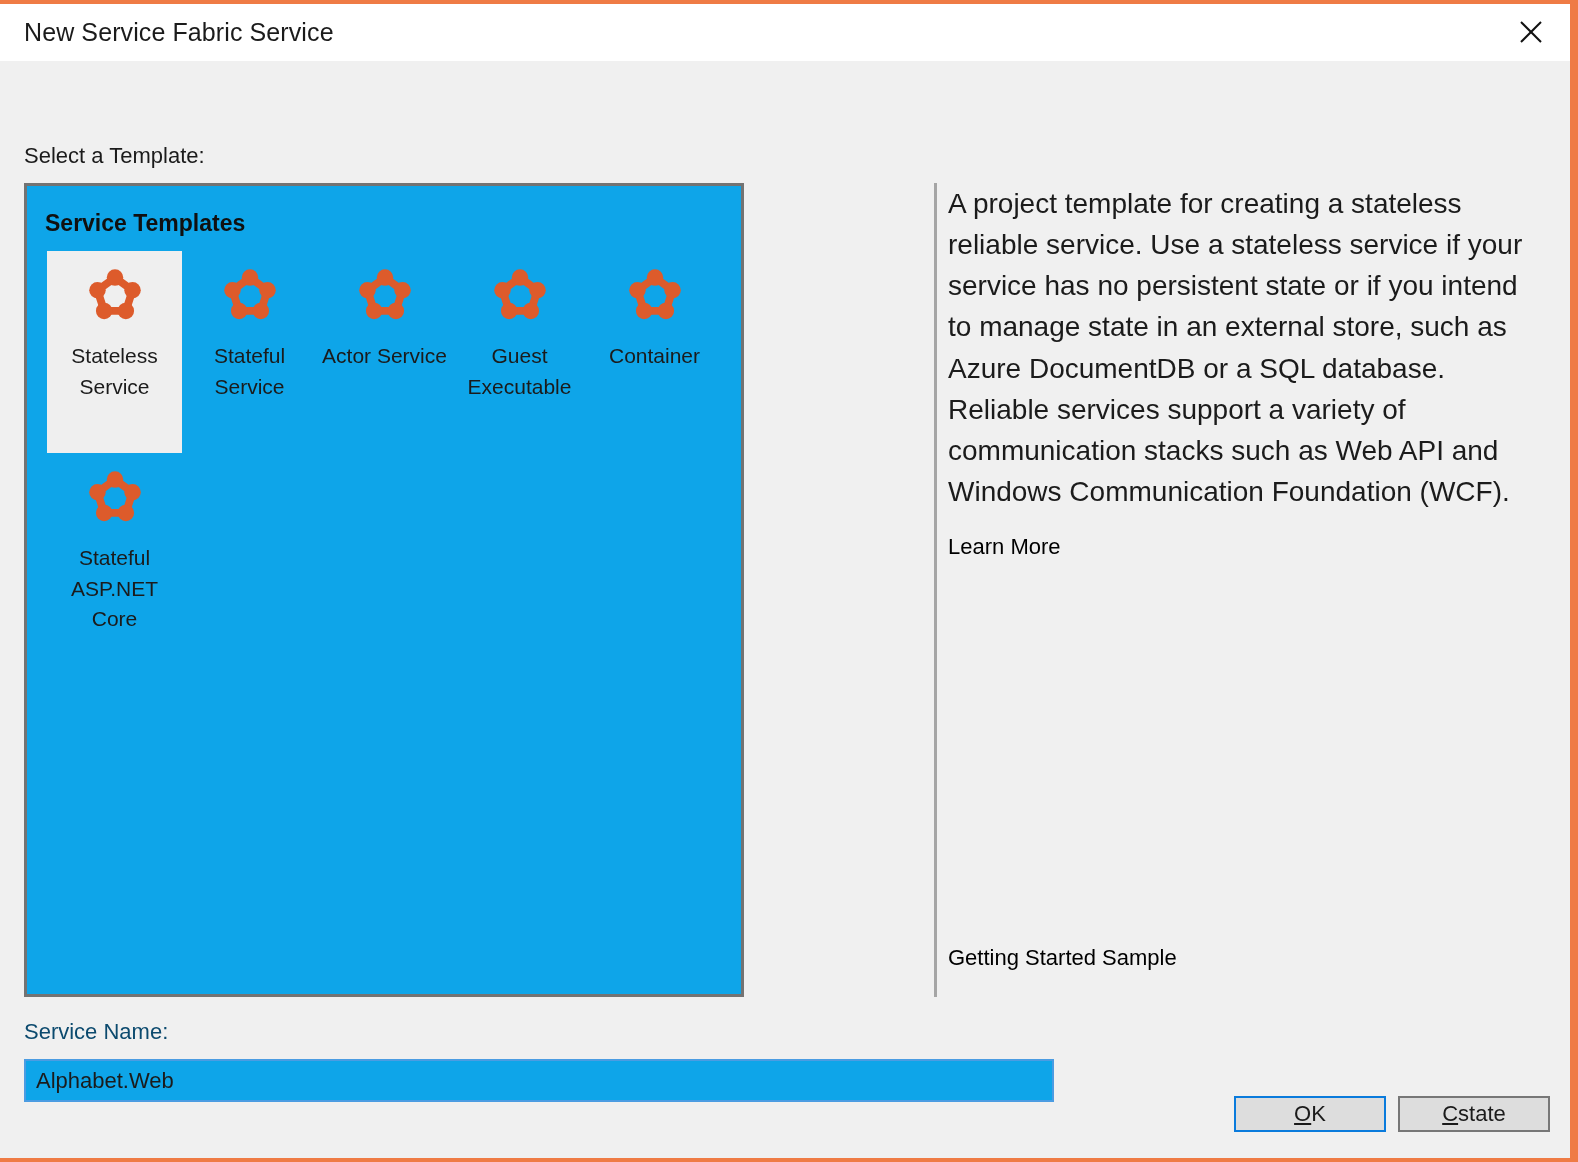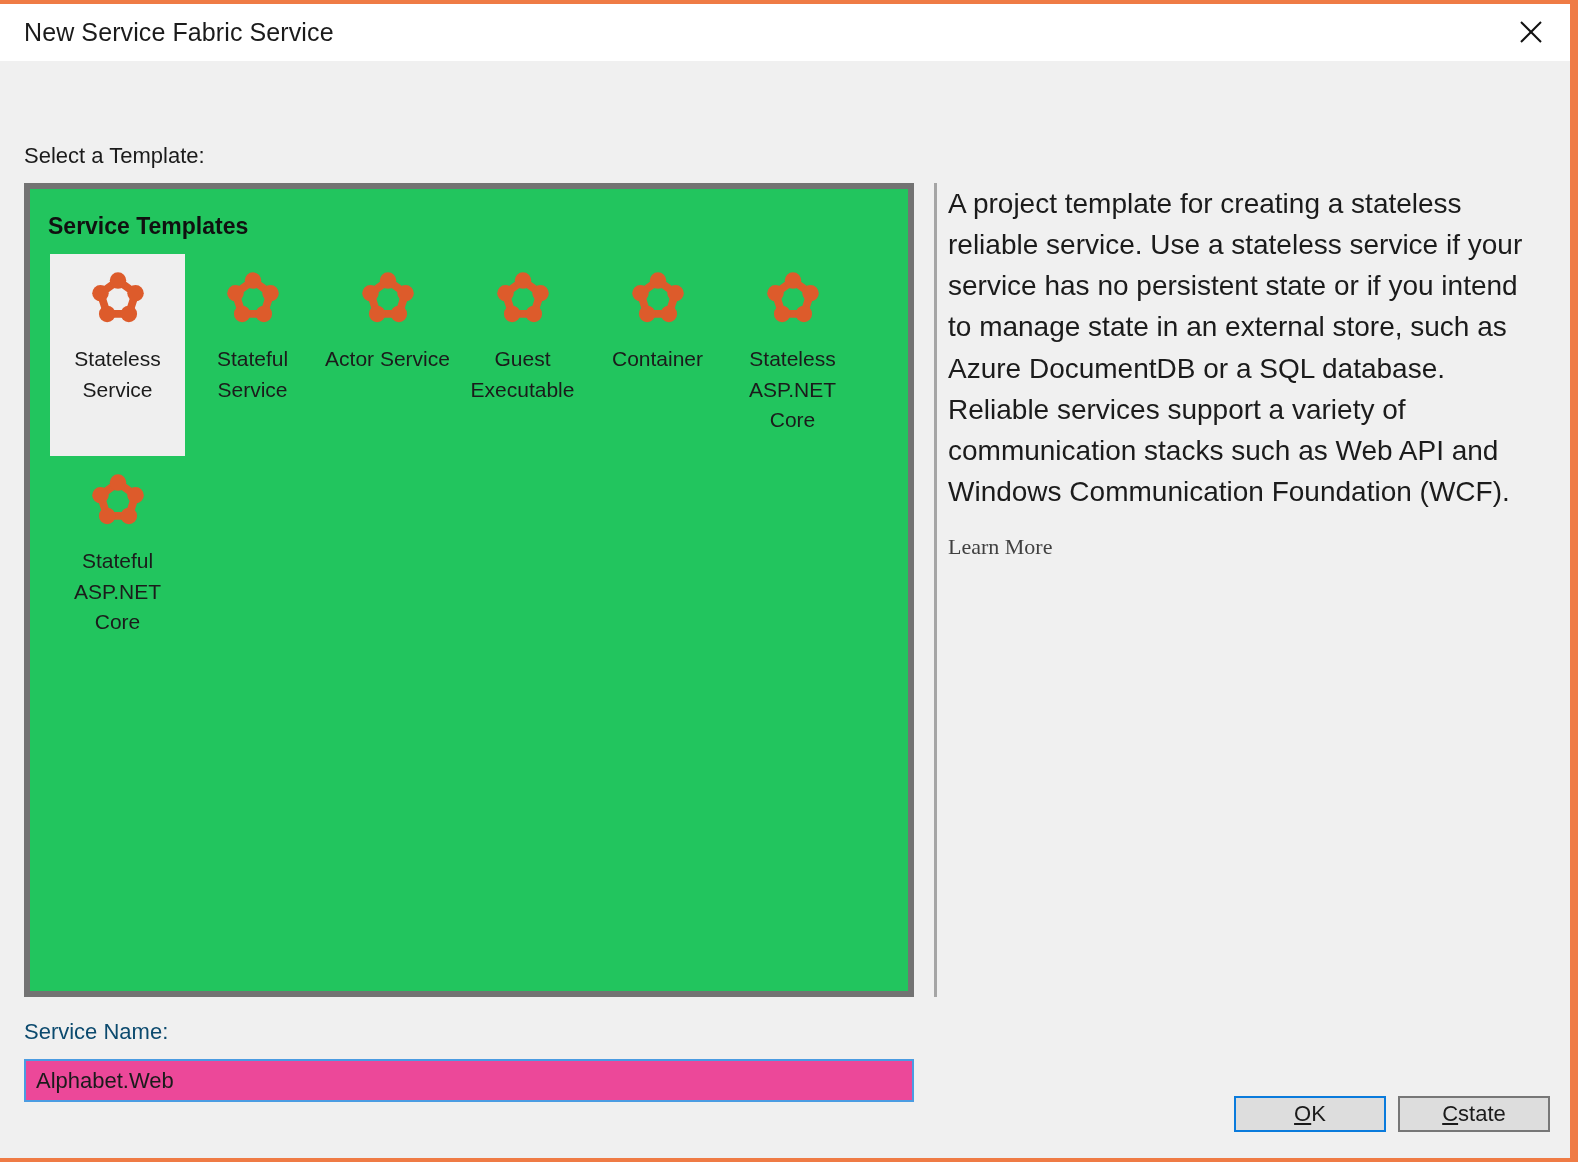--- a/index.html
+++ b/index.html
@@ -46,9 +46,9 @@
   
   .listbox{
     position:absolute;left:24px;top:122px;
-    width:890px;height:814px;
-    background:#22c55e;
-    border:6px solid #737373;
+    width:720px;height:814px;
+    background:#0ea5e9;
+    border:3px solid #737373;
     box-sizing:border-box;
     overflow:hidden;
   }

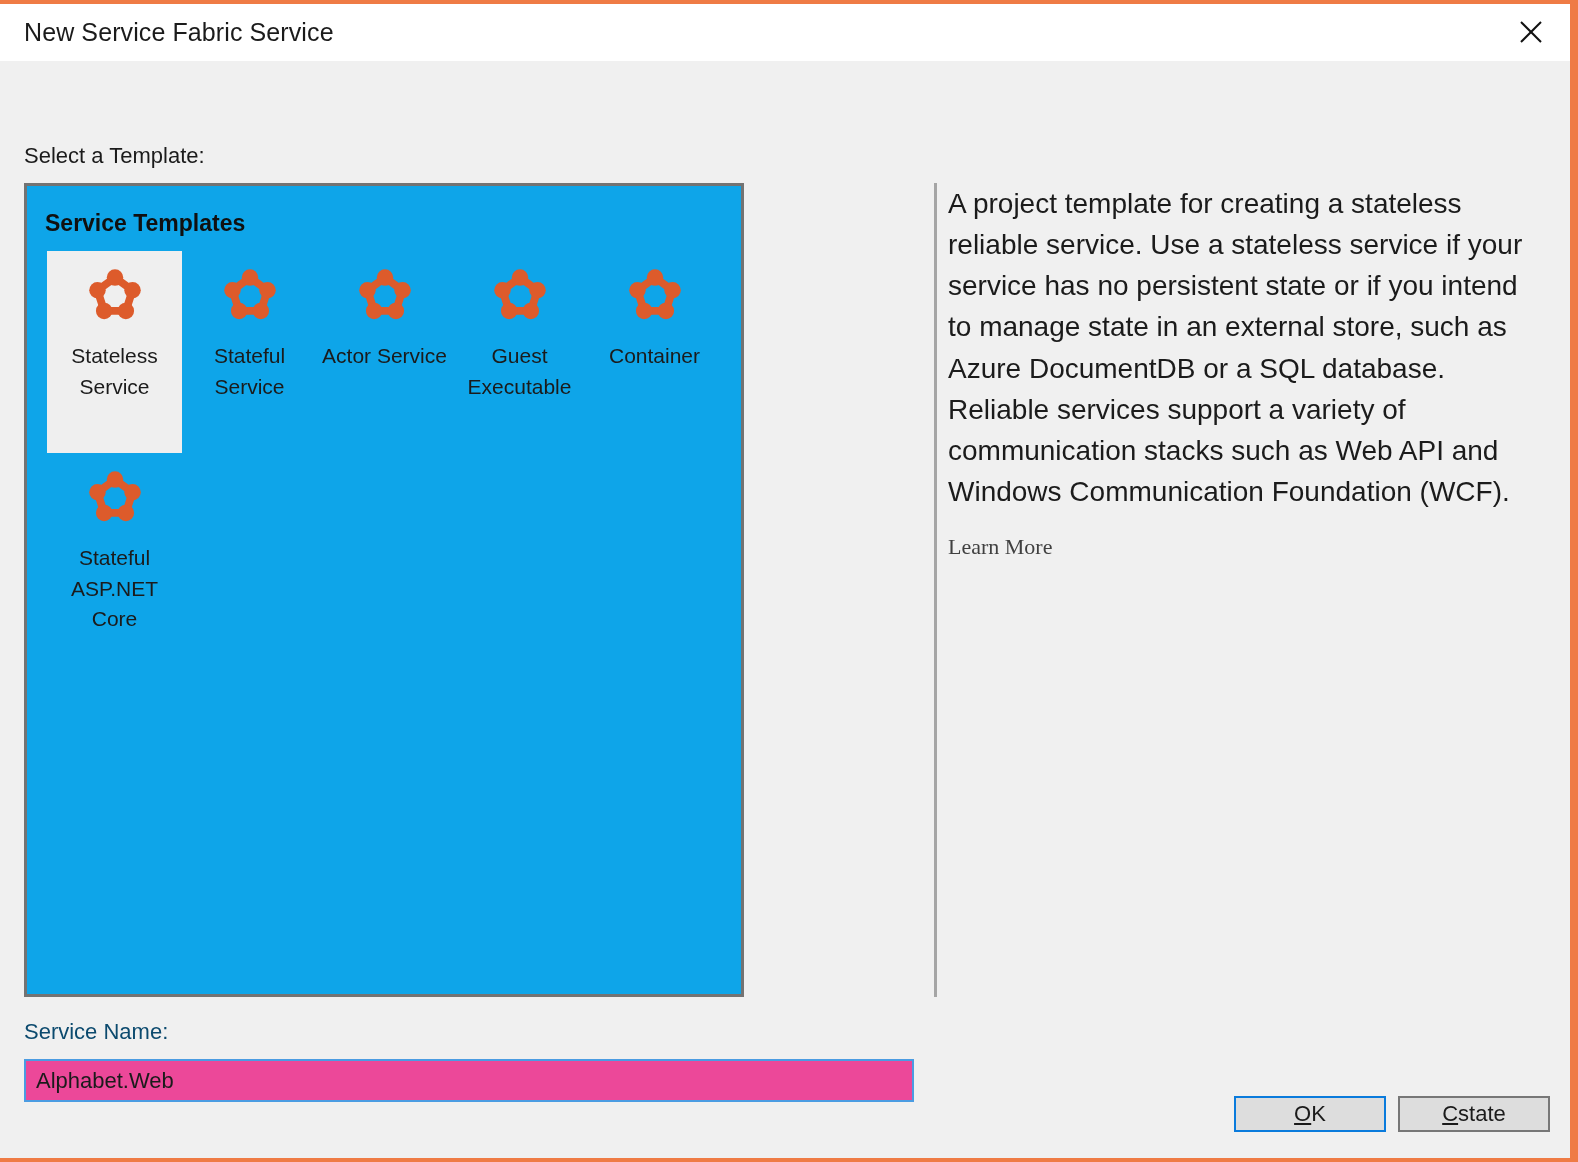--- a/index.html
+++ b/index.html
@@ -99,11 +99,10 @@
   .link{
     display:block;
     font-size:22px;
-    color:#404040;
+    color:#000000;
     text-decoration:none;
     cursor:pointer;
     margin-top:22px;
-    font-family:Liberation Serif, serif;
   }
   .bottom-links{
     position:absolute;left:0;bottom:4px;width:100%;

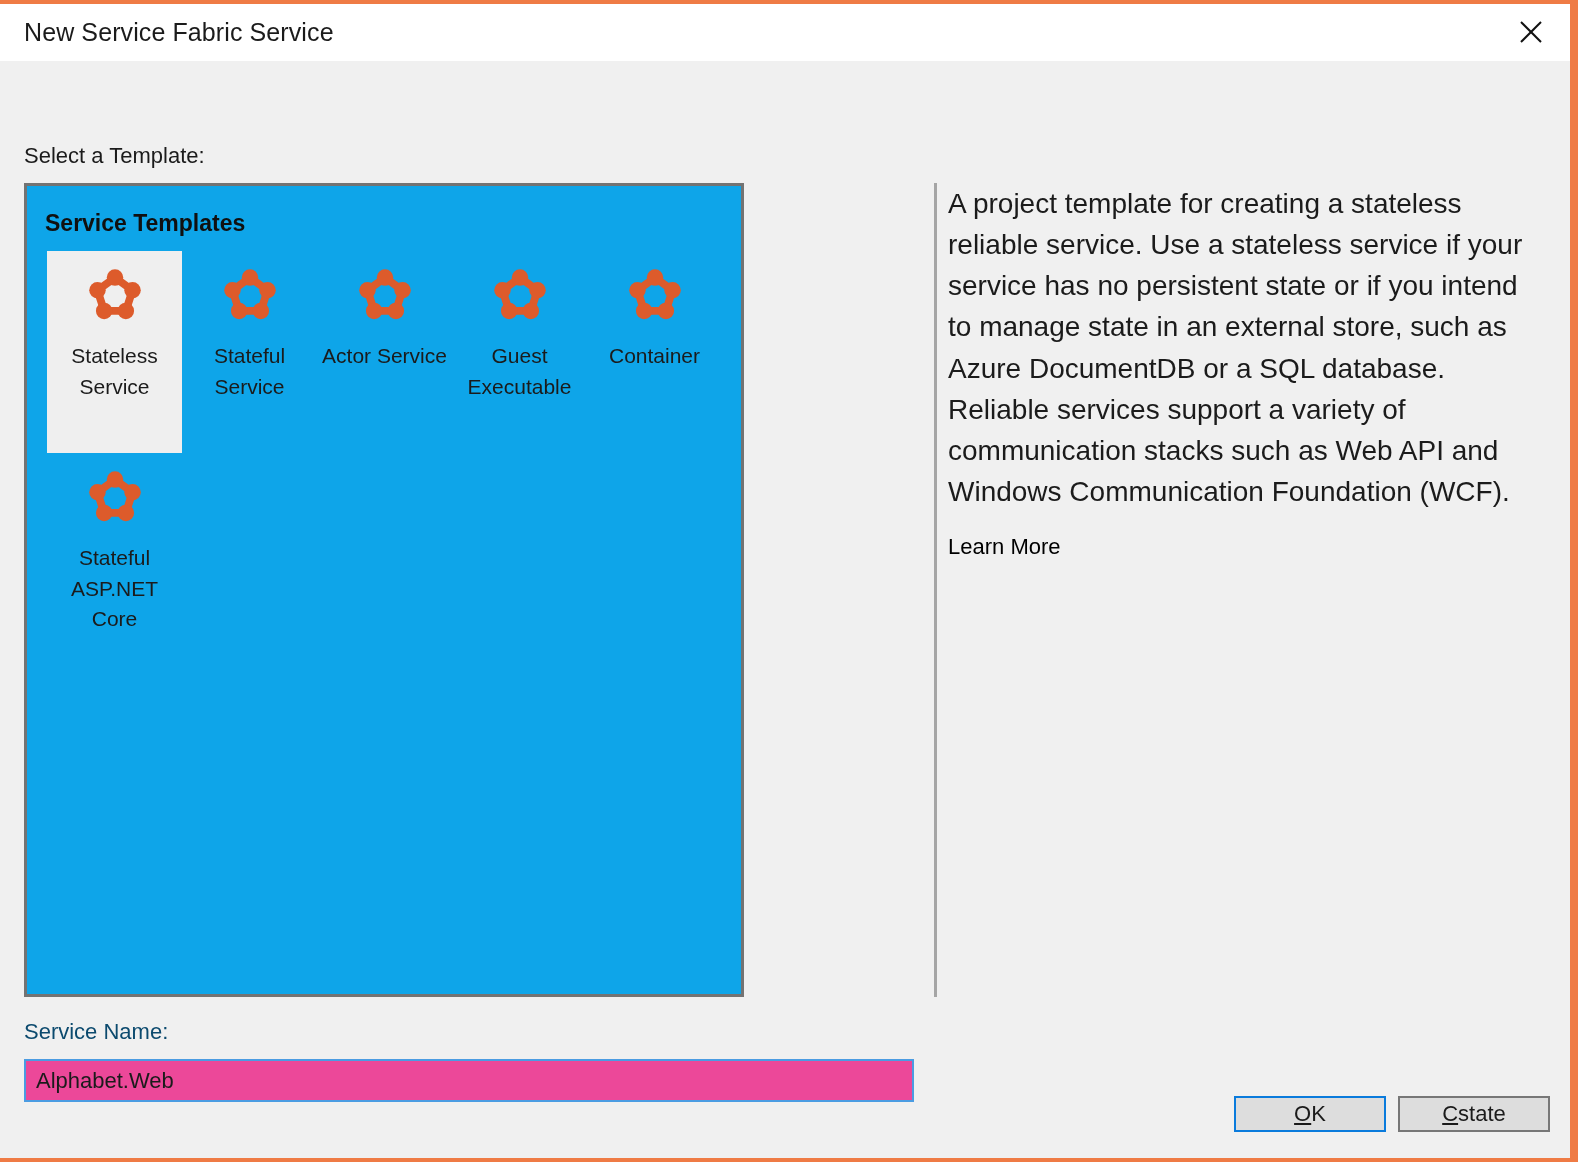--- a/index.html
+++ b/index.html
@@ -278,6 +278,7 @@
       <p class="desc">A project template for creating a stateless reliable service. Use a stateless service if your service has no persistent state or if you intend to manage state in an external store, such as Azure DocumentDB or a SQL database. Reliable services support a variety of communication stacks such as Web API and Windows Communication Foundation (WCF).</p>
       <a class="link">Learn More</a>
       <div class="bottom-links">
+        <a class="link">Getting Started Sample</a>
       </div>
     </div>
 

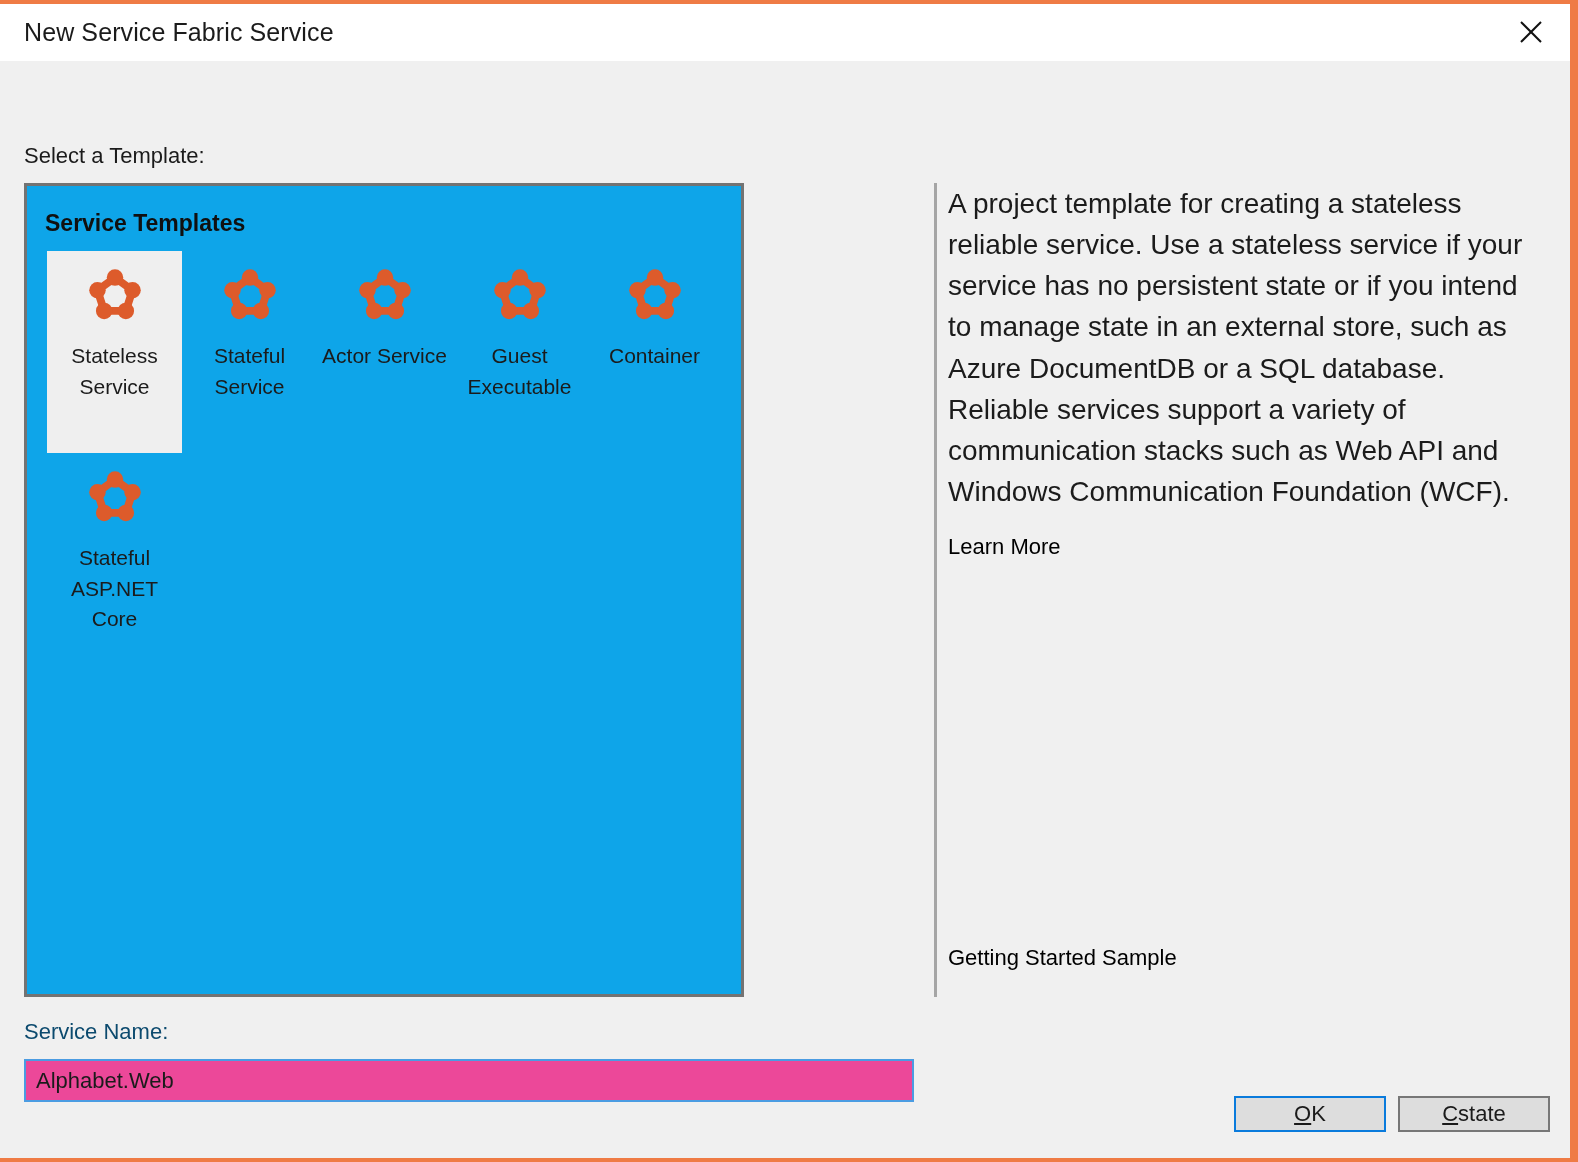--- a/index.html
+++ b/index.html
@@ -115,10 +115,10 @@
   }
   .svc-input{
     position:absolute;left:24px;top:998px;
-    width:890px;height:43px;
+    width:1030px;height:43px;
     box-sizing:border-box;
     border:2px solid #4b9ce2;
-    background:#ec4899;
+    background:#0ea5e9;
     font-family:"Liberation Sans",sans-serif;
     font-size:22px;color:#1b1b1b;
     padding:0 10px;

